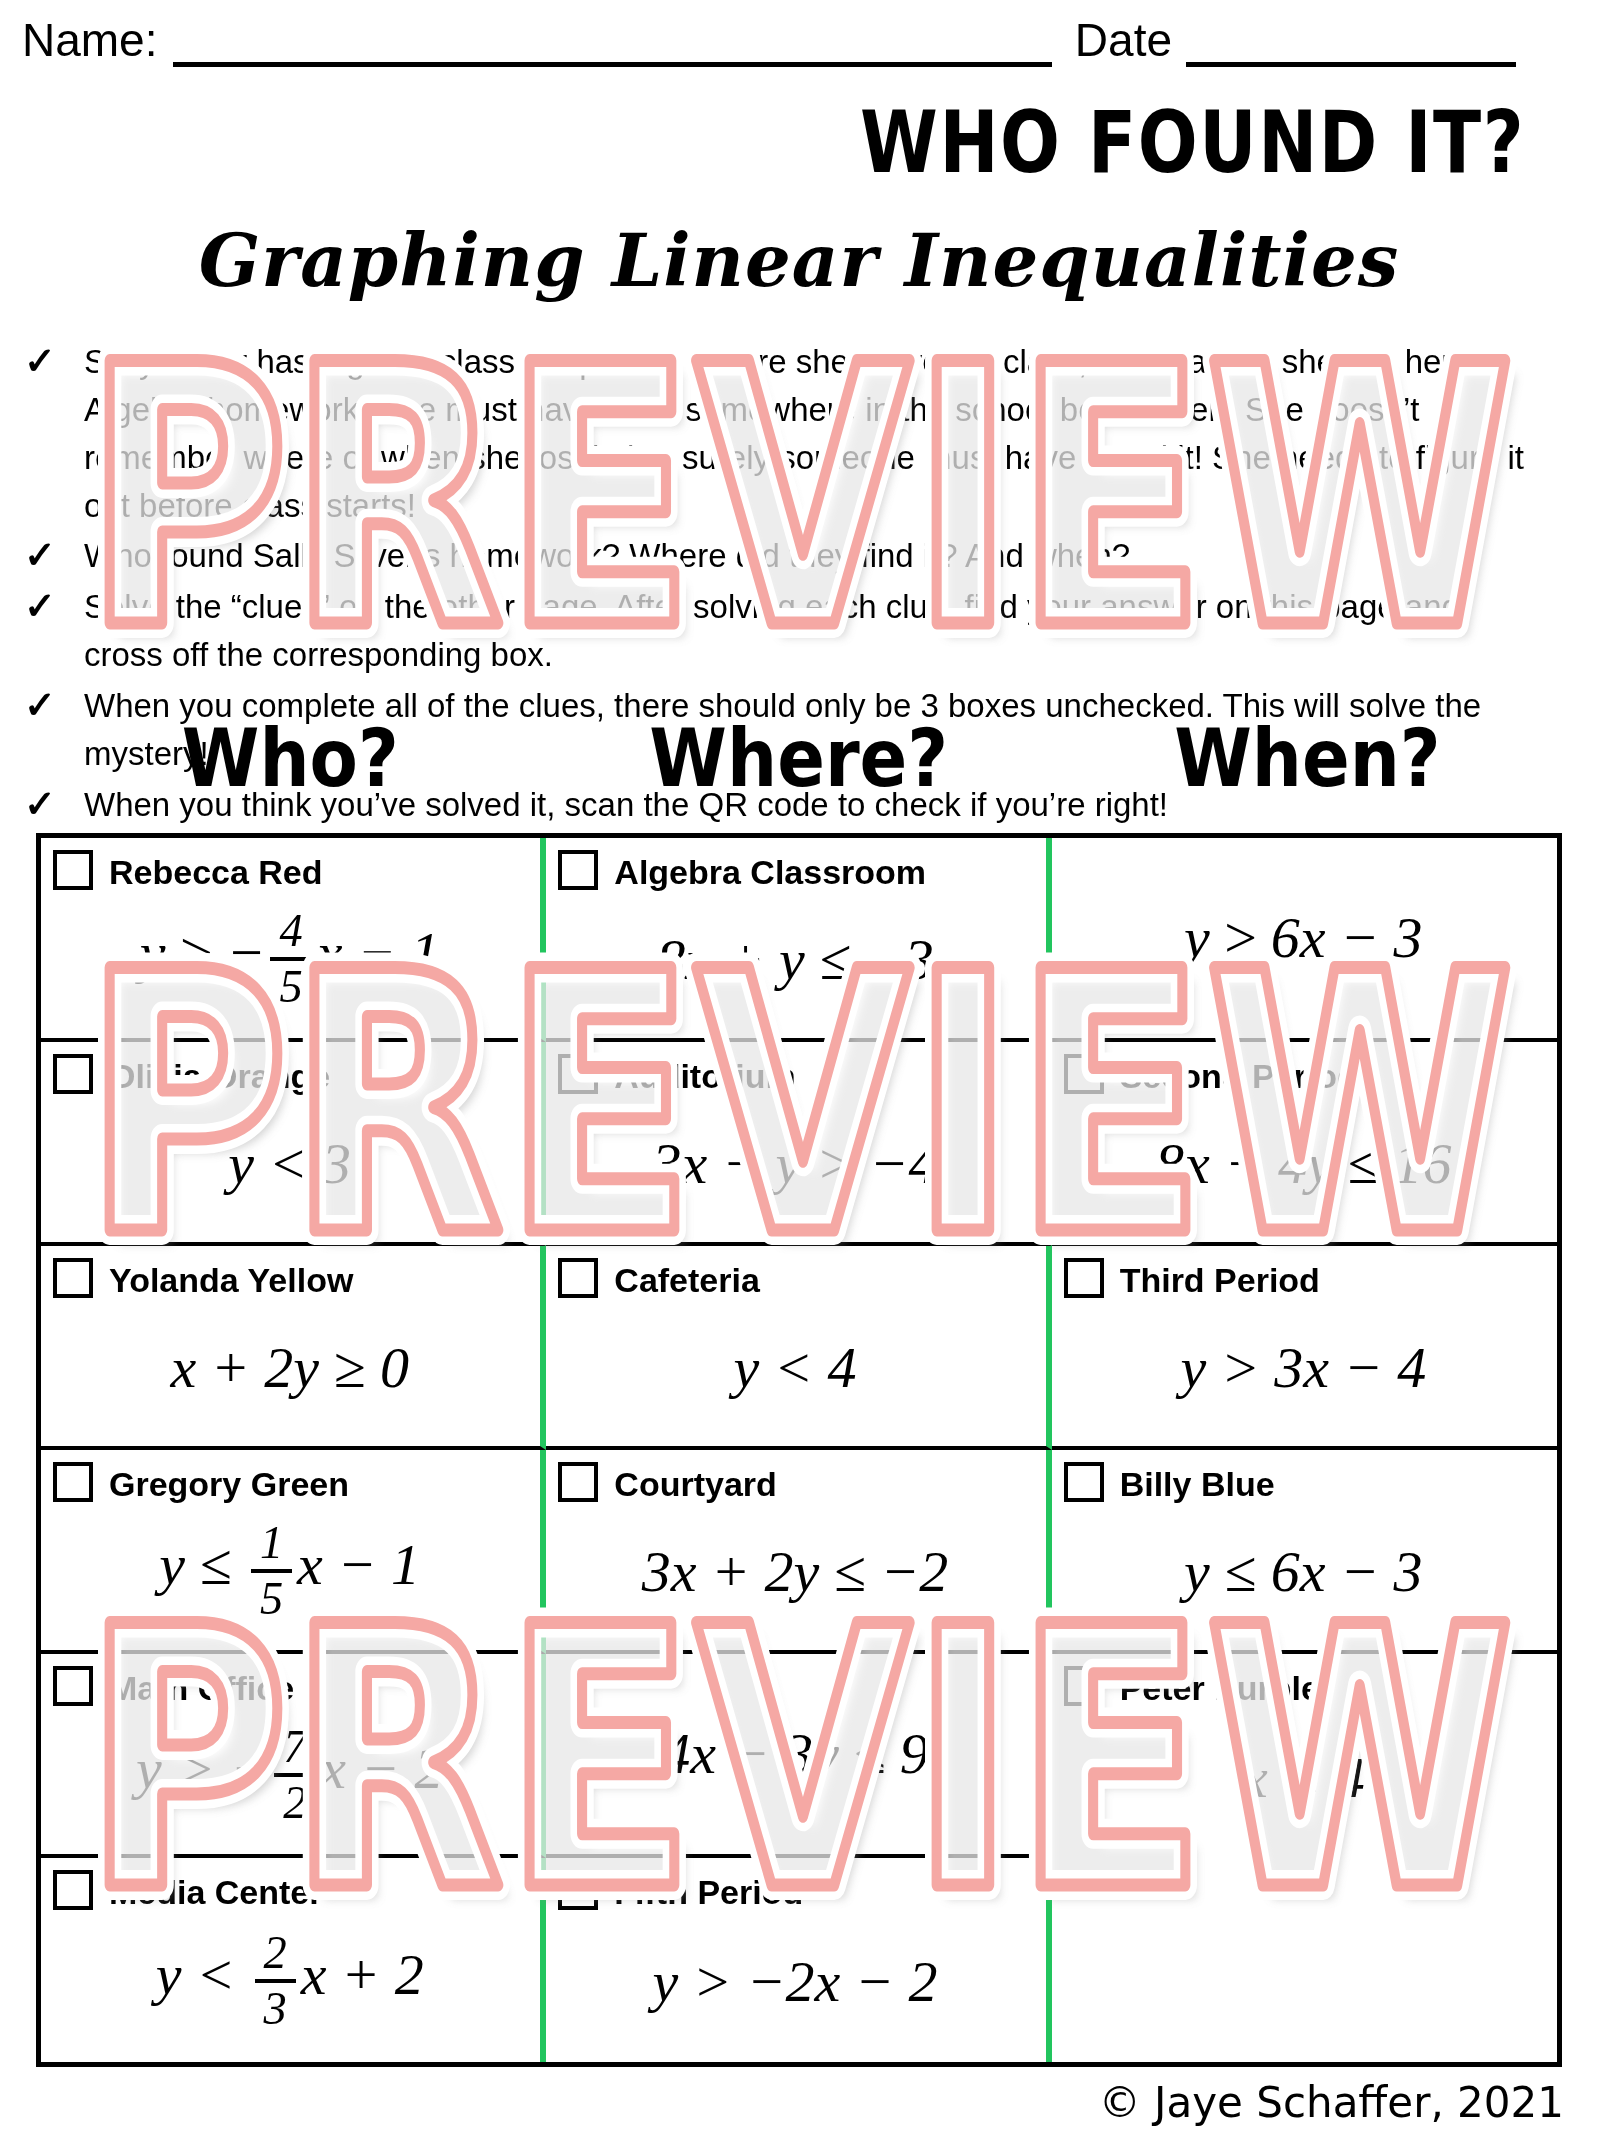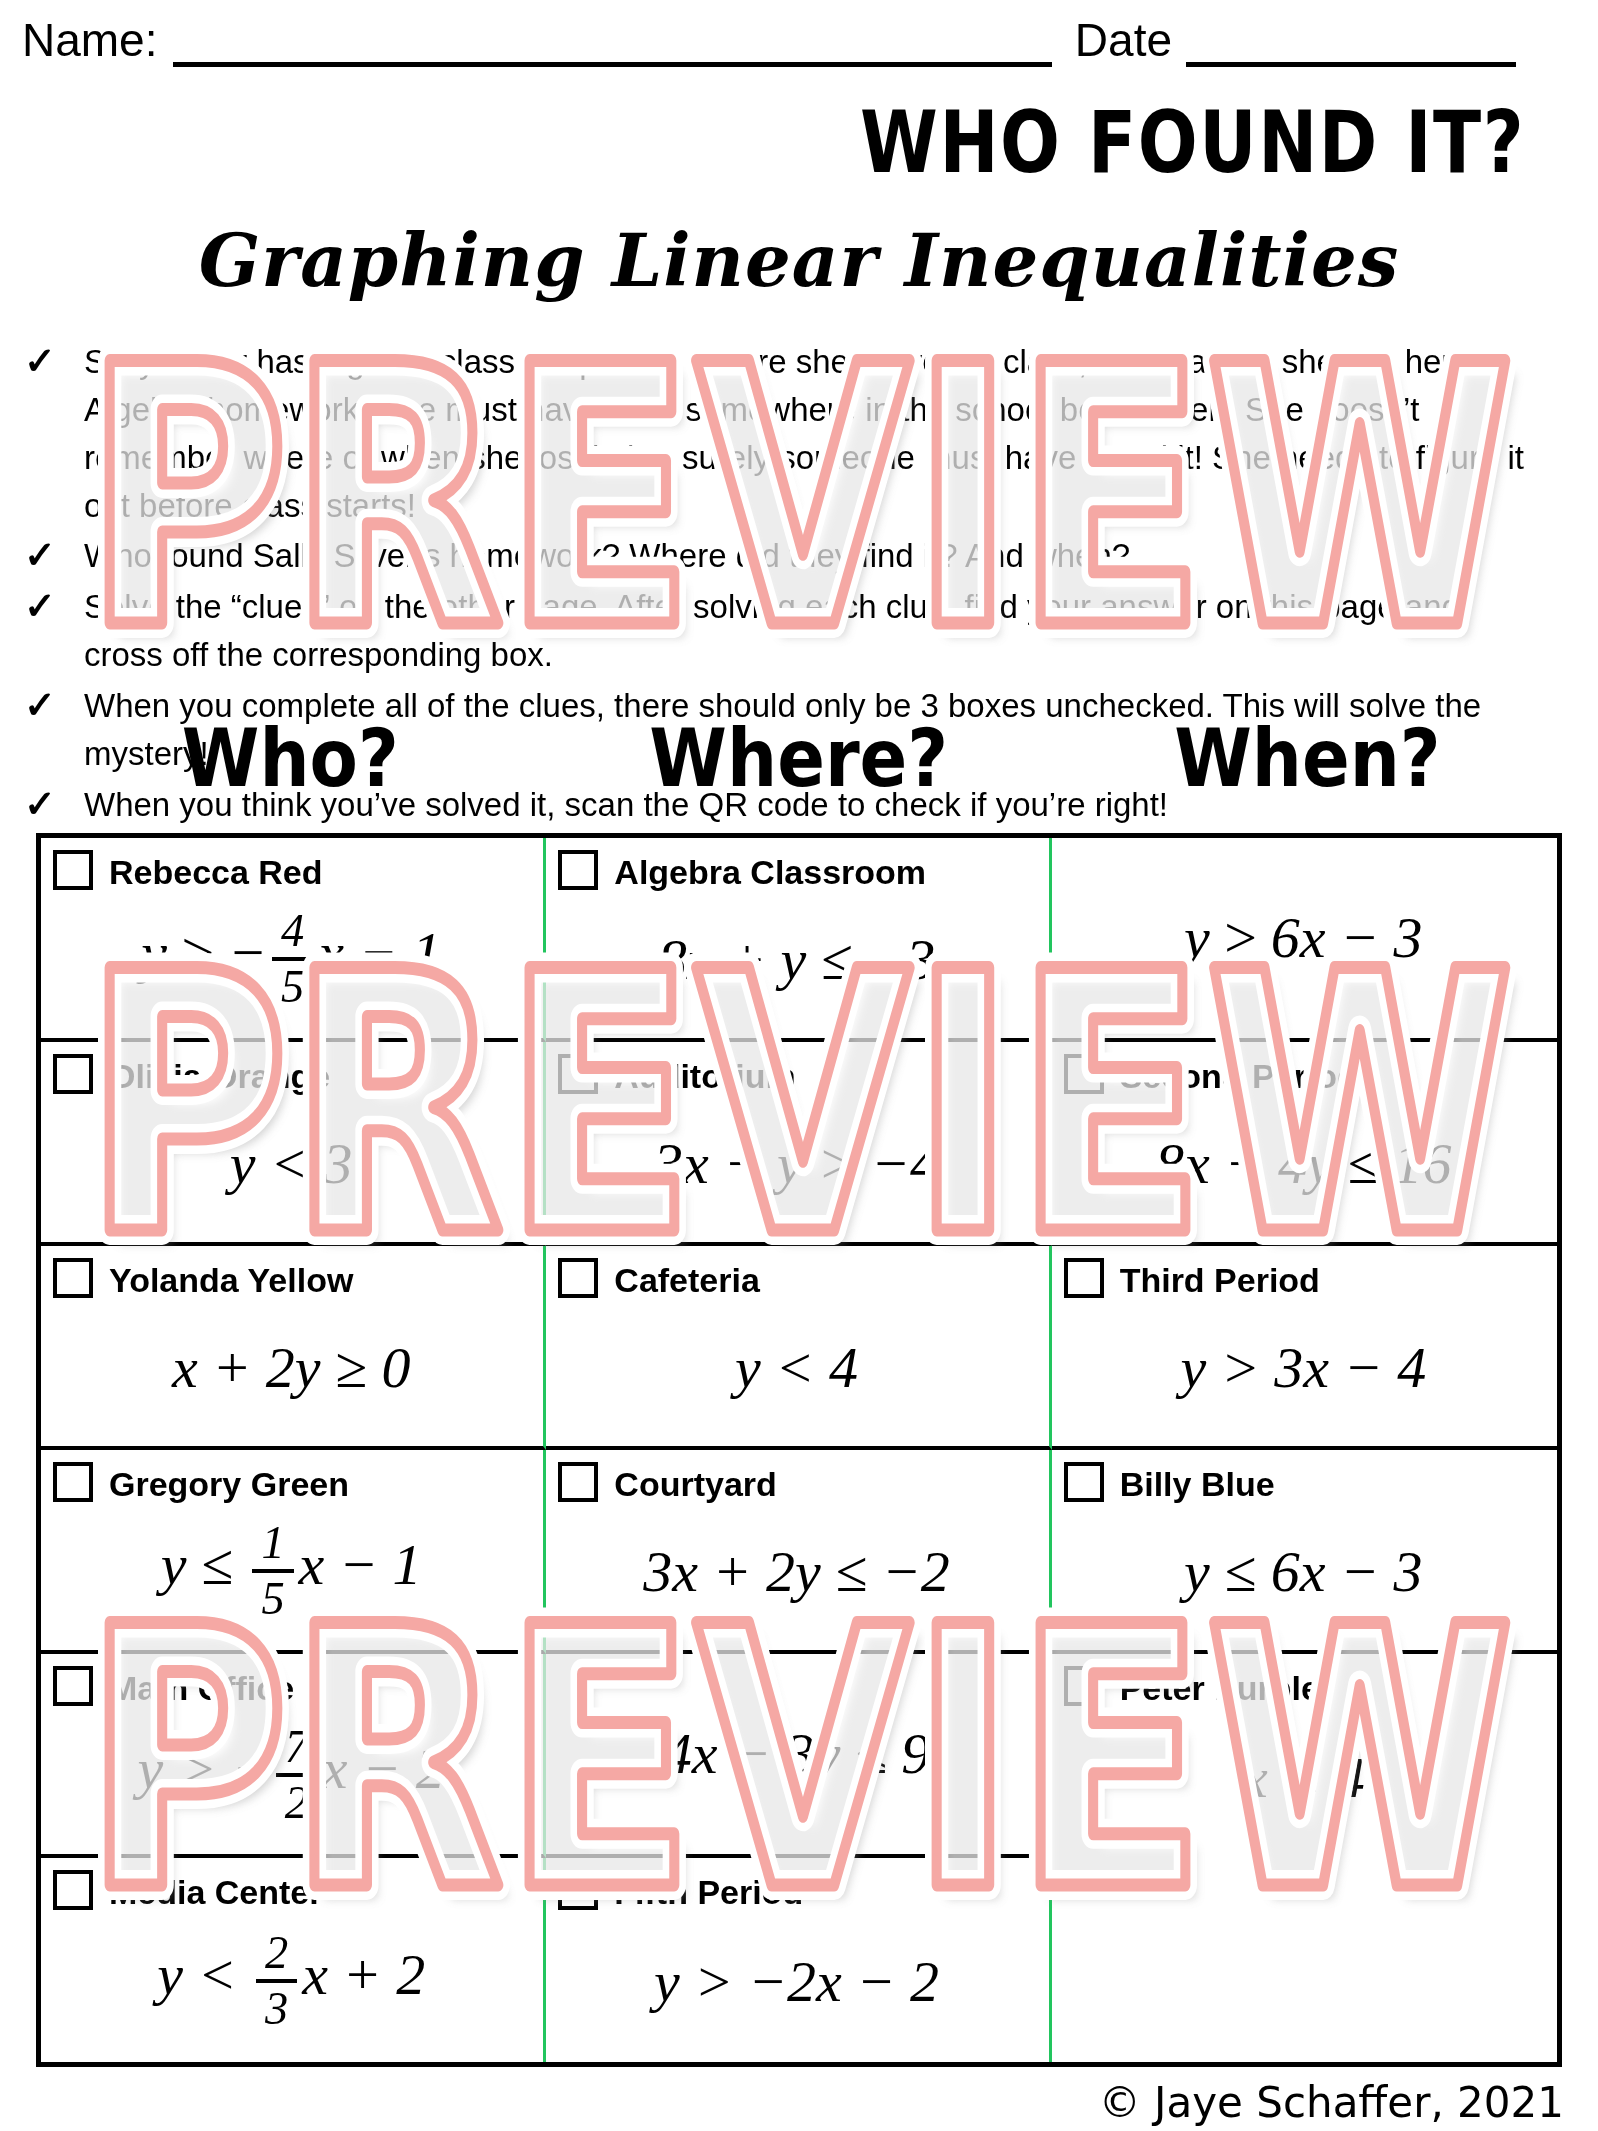--- a/index.html
+++ b/index.html
@@ -64,7 +64,7 @@
   }
   .cell{
     box-sizing:border-box;
-    border-right:3px solid #22c55e;
+    border-right:6px solid #22c55e;
     border-bottom:4px solid #000;
     padding:10px 14px 6px 12px;
     display:flex;flex-direction:column;

